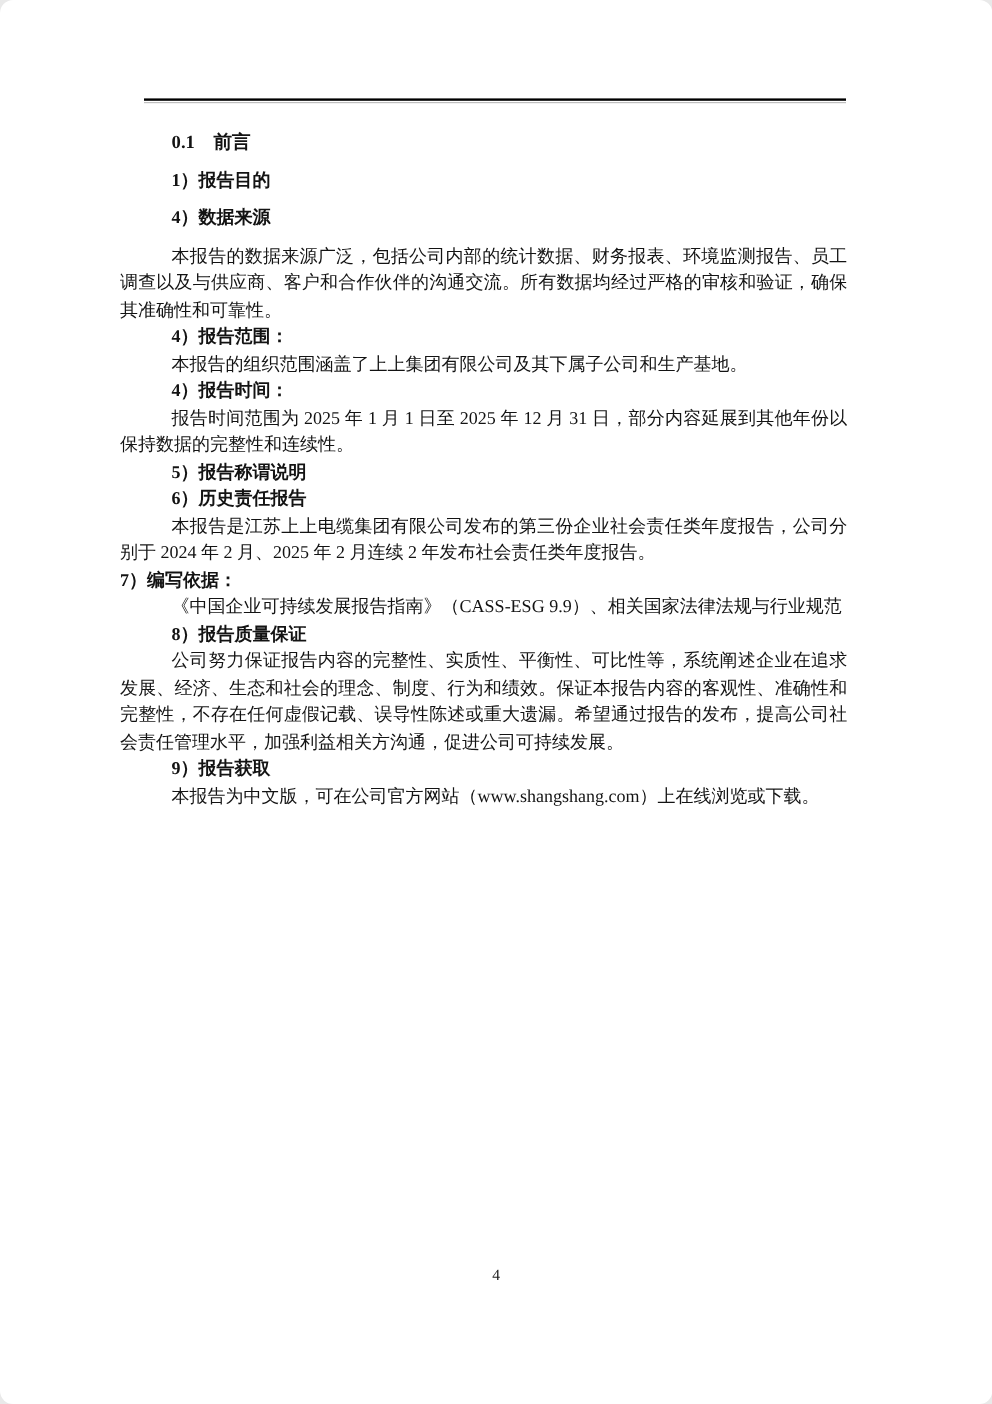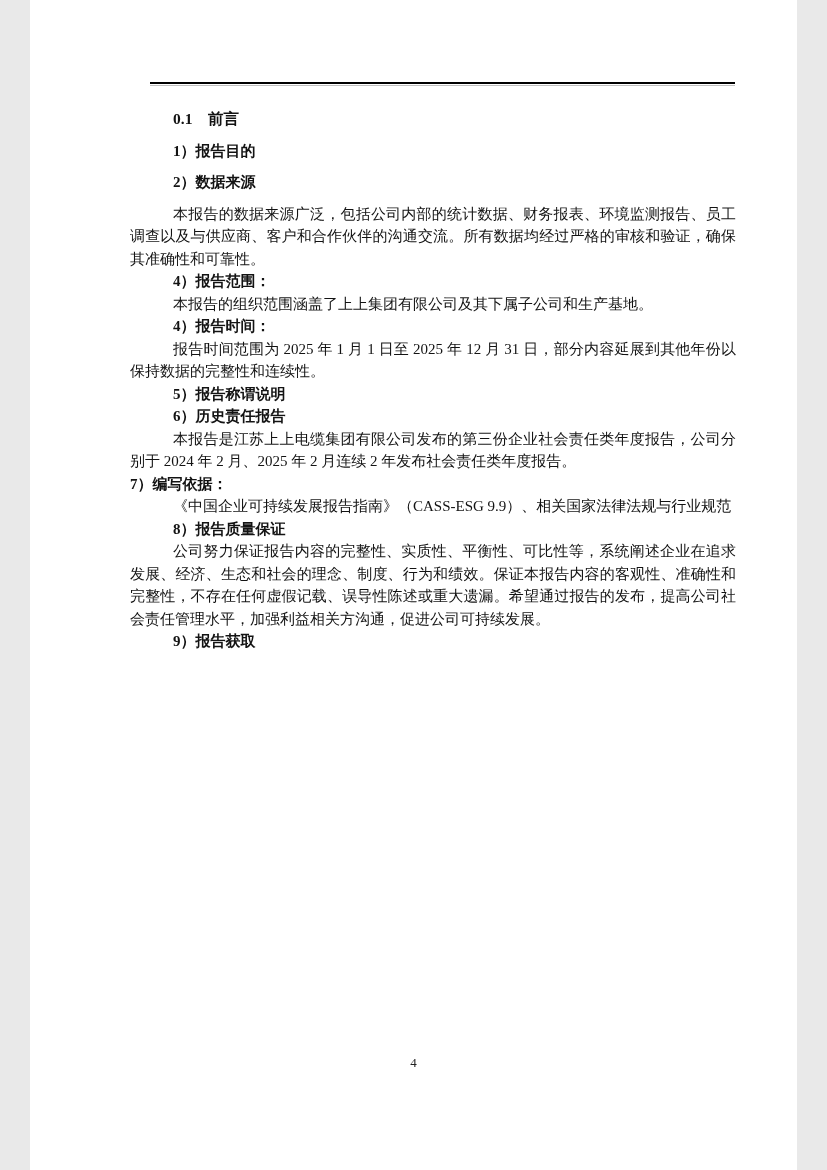--- a/index.html
+++ b/index.html
@@ -8,12 +8,13 @@
 
   .page {
     position: relative;
-    width: 767px;
+    width: 827px;
     height: 1170px;
     margin: 0 auto;
     background: #ffffff;
     overflow: hidden;
     color: #111111;
+    border-radius: 11px;
   }
 
   .header-rule {

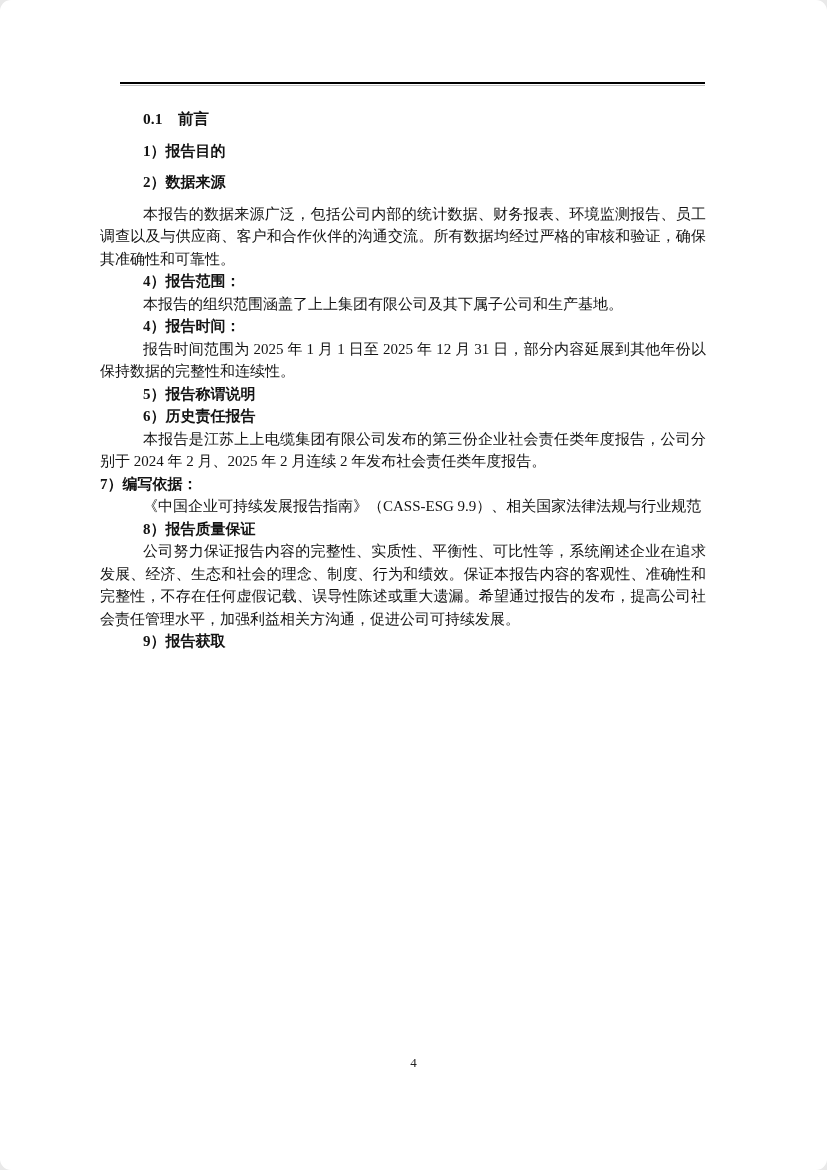--- a/index.html
+++ b/index.html
@@ -79,7 +79,7 @@
   <div class="content" id="doc-content">
       <div class="blk title">0.1　前言</div>
       <div class="blk heading">1）报告目的</div>
-      <div class="blk heading">2）数据来源</div>
+      <div class="blk heading">4）数据来源</div>
       <div class="blk paragraph">本报告的数据来源广泛，包括公司内部的统计数据、财务报表、环境监测报告、员工调查以及与供应商、客户和合作伙伴的沟通交流。所有数据均经过严格的审核和验证，确保其准确性和可靠性。</div>
       <div class="blk heading">4）报告范围：</div>
       <div class="blk paragraph">本报告的组织范围涵盖了上上集团有限公司及其下属子公司和生产基地。</div>

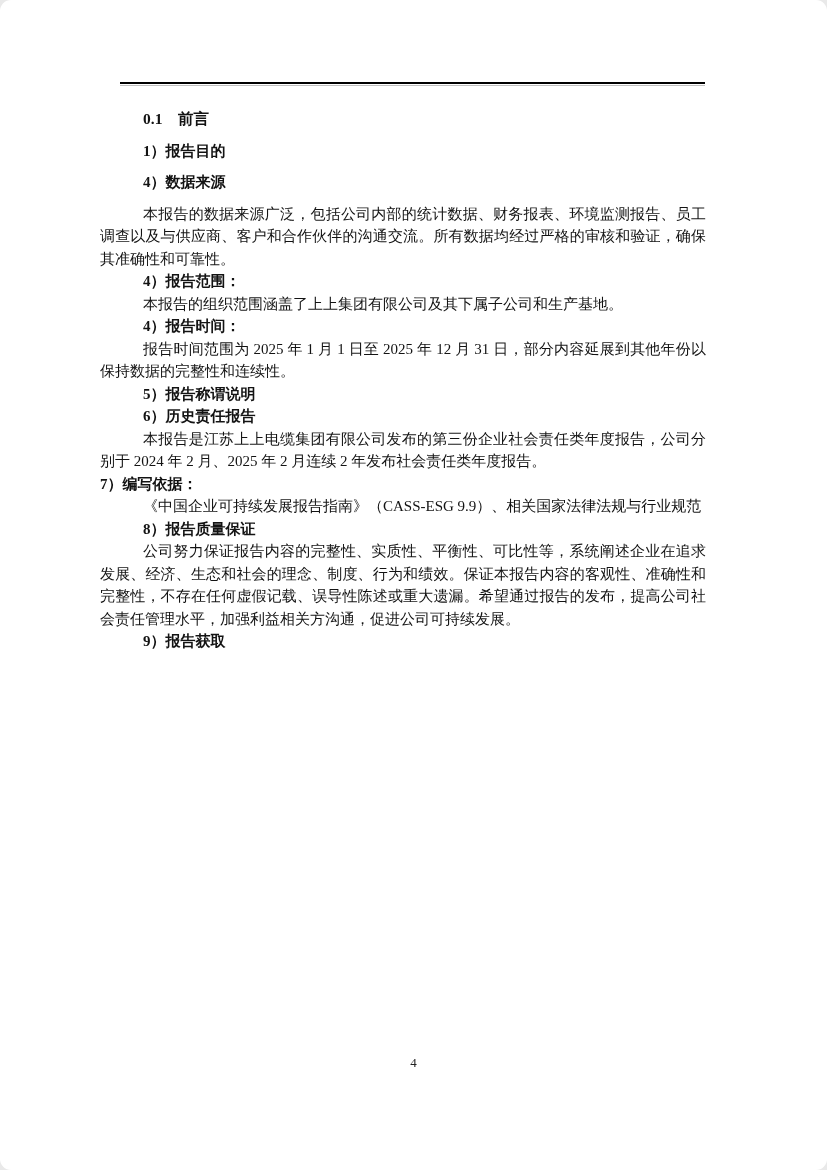--- a/index.html
+++ b/index.html
@@ -93,6 +93,7 @@
       <div class="blk heading">8）报告质量保证</div>
       <div class="blk paragraph">公司努力保证报告内容的完整性、实质性、平衡性、可比性等，系统阐述企业在追求发展、经济、生态和社会的理念、制度、行为和绩效。保证本报告内容的客观性、准确性和完整性，不存在任何虚假记载、误导性陈述或重大遗漏。希望通过报告的发布，提高公司社会责任管理水平，加强利益相关方沟通，促进公司可持续发展。</div>
       <div class="blk heading">9）报告获取</div>
+      <div class="blk paragraph">本报告为中文版，可在公司官方网站（www.shangshang.com）上在线浏览或下载。</div>
     </div>
   <div class="page-number">4</div>
 </div>

